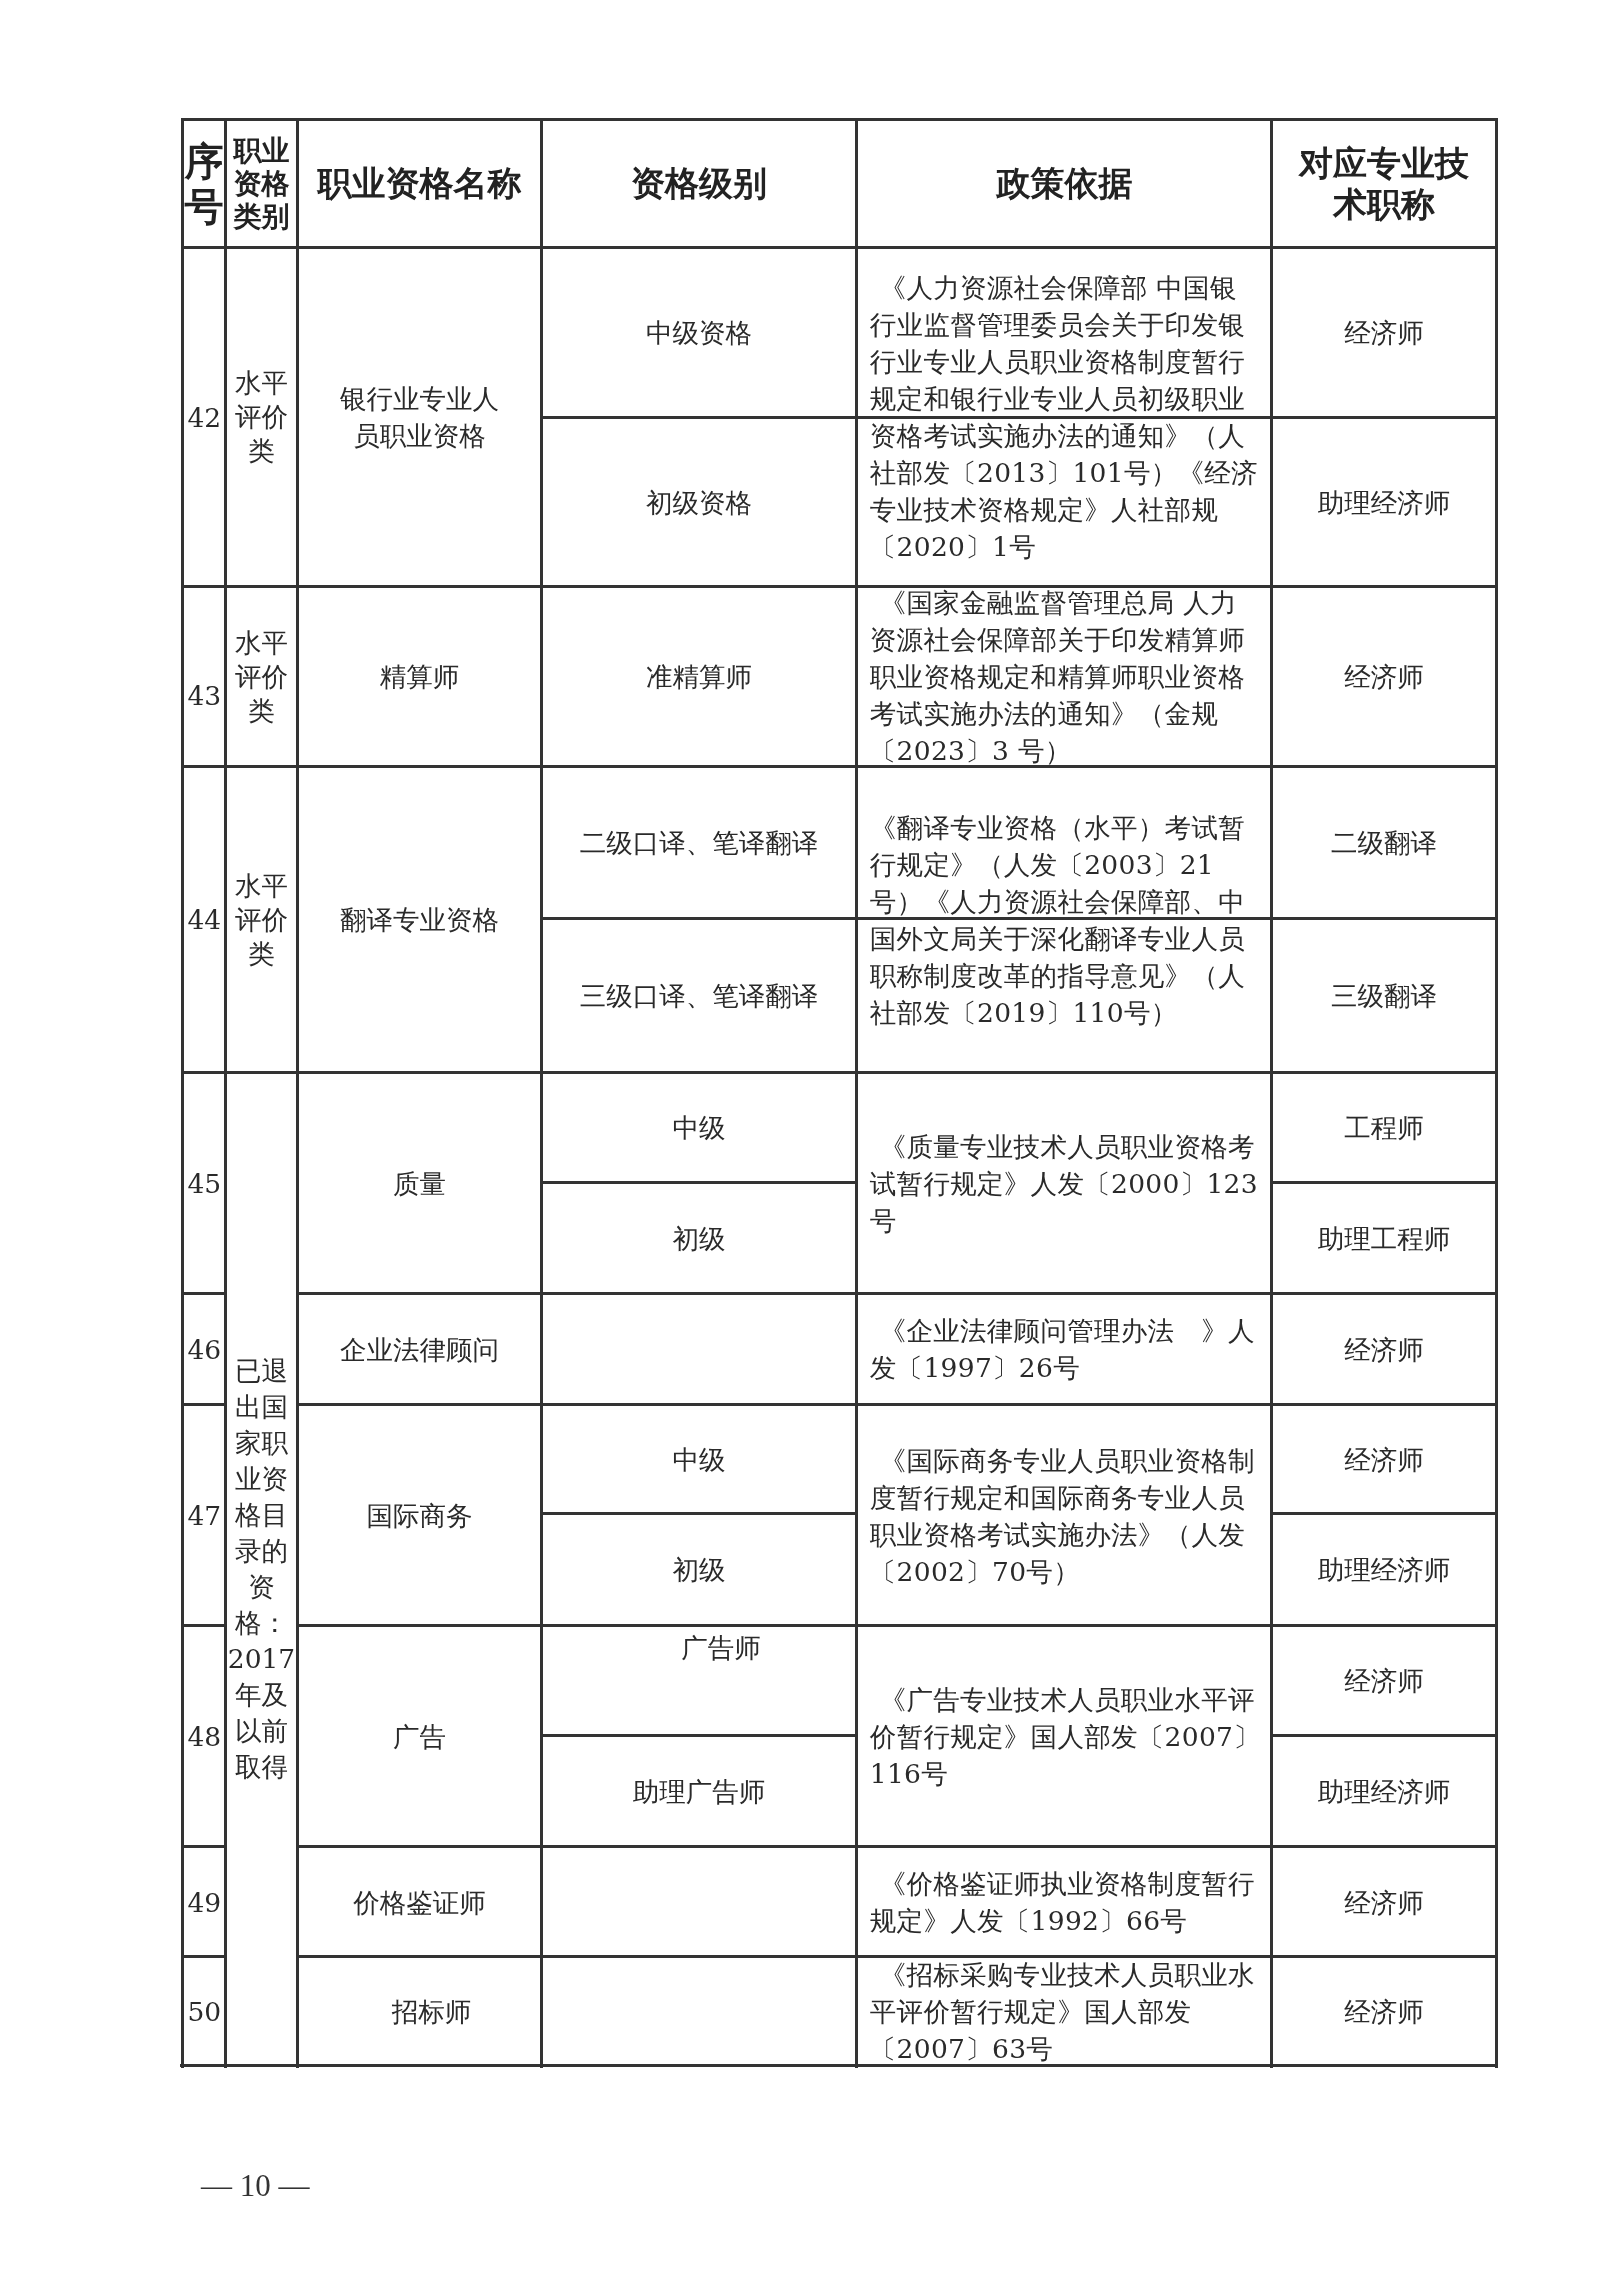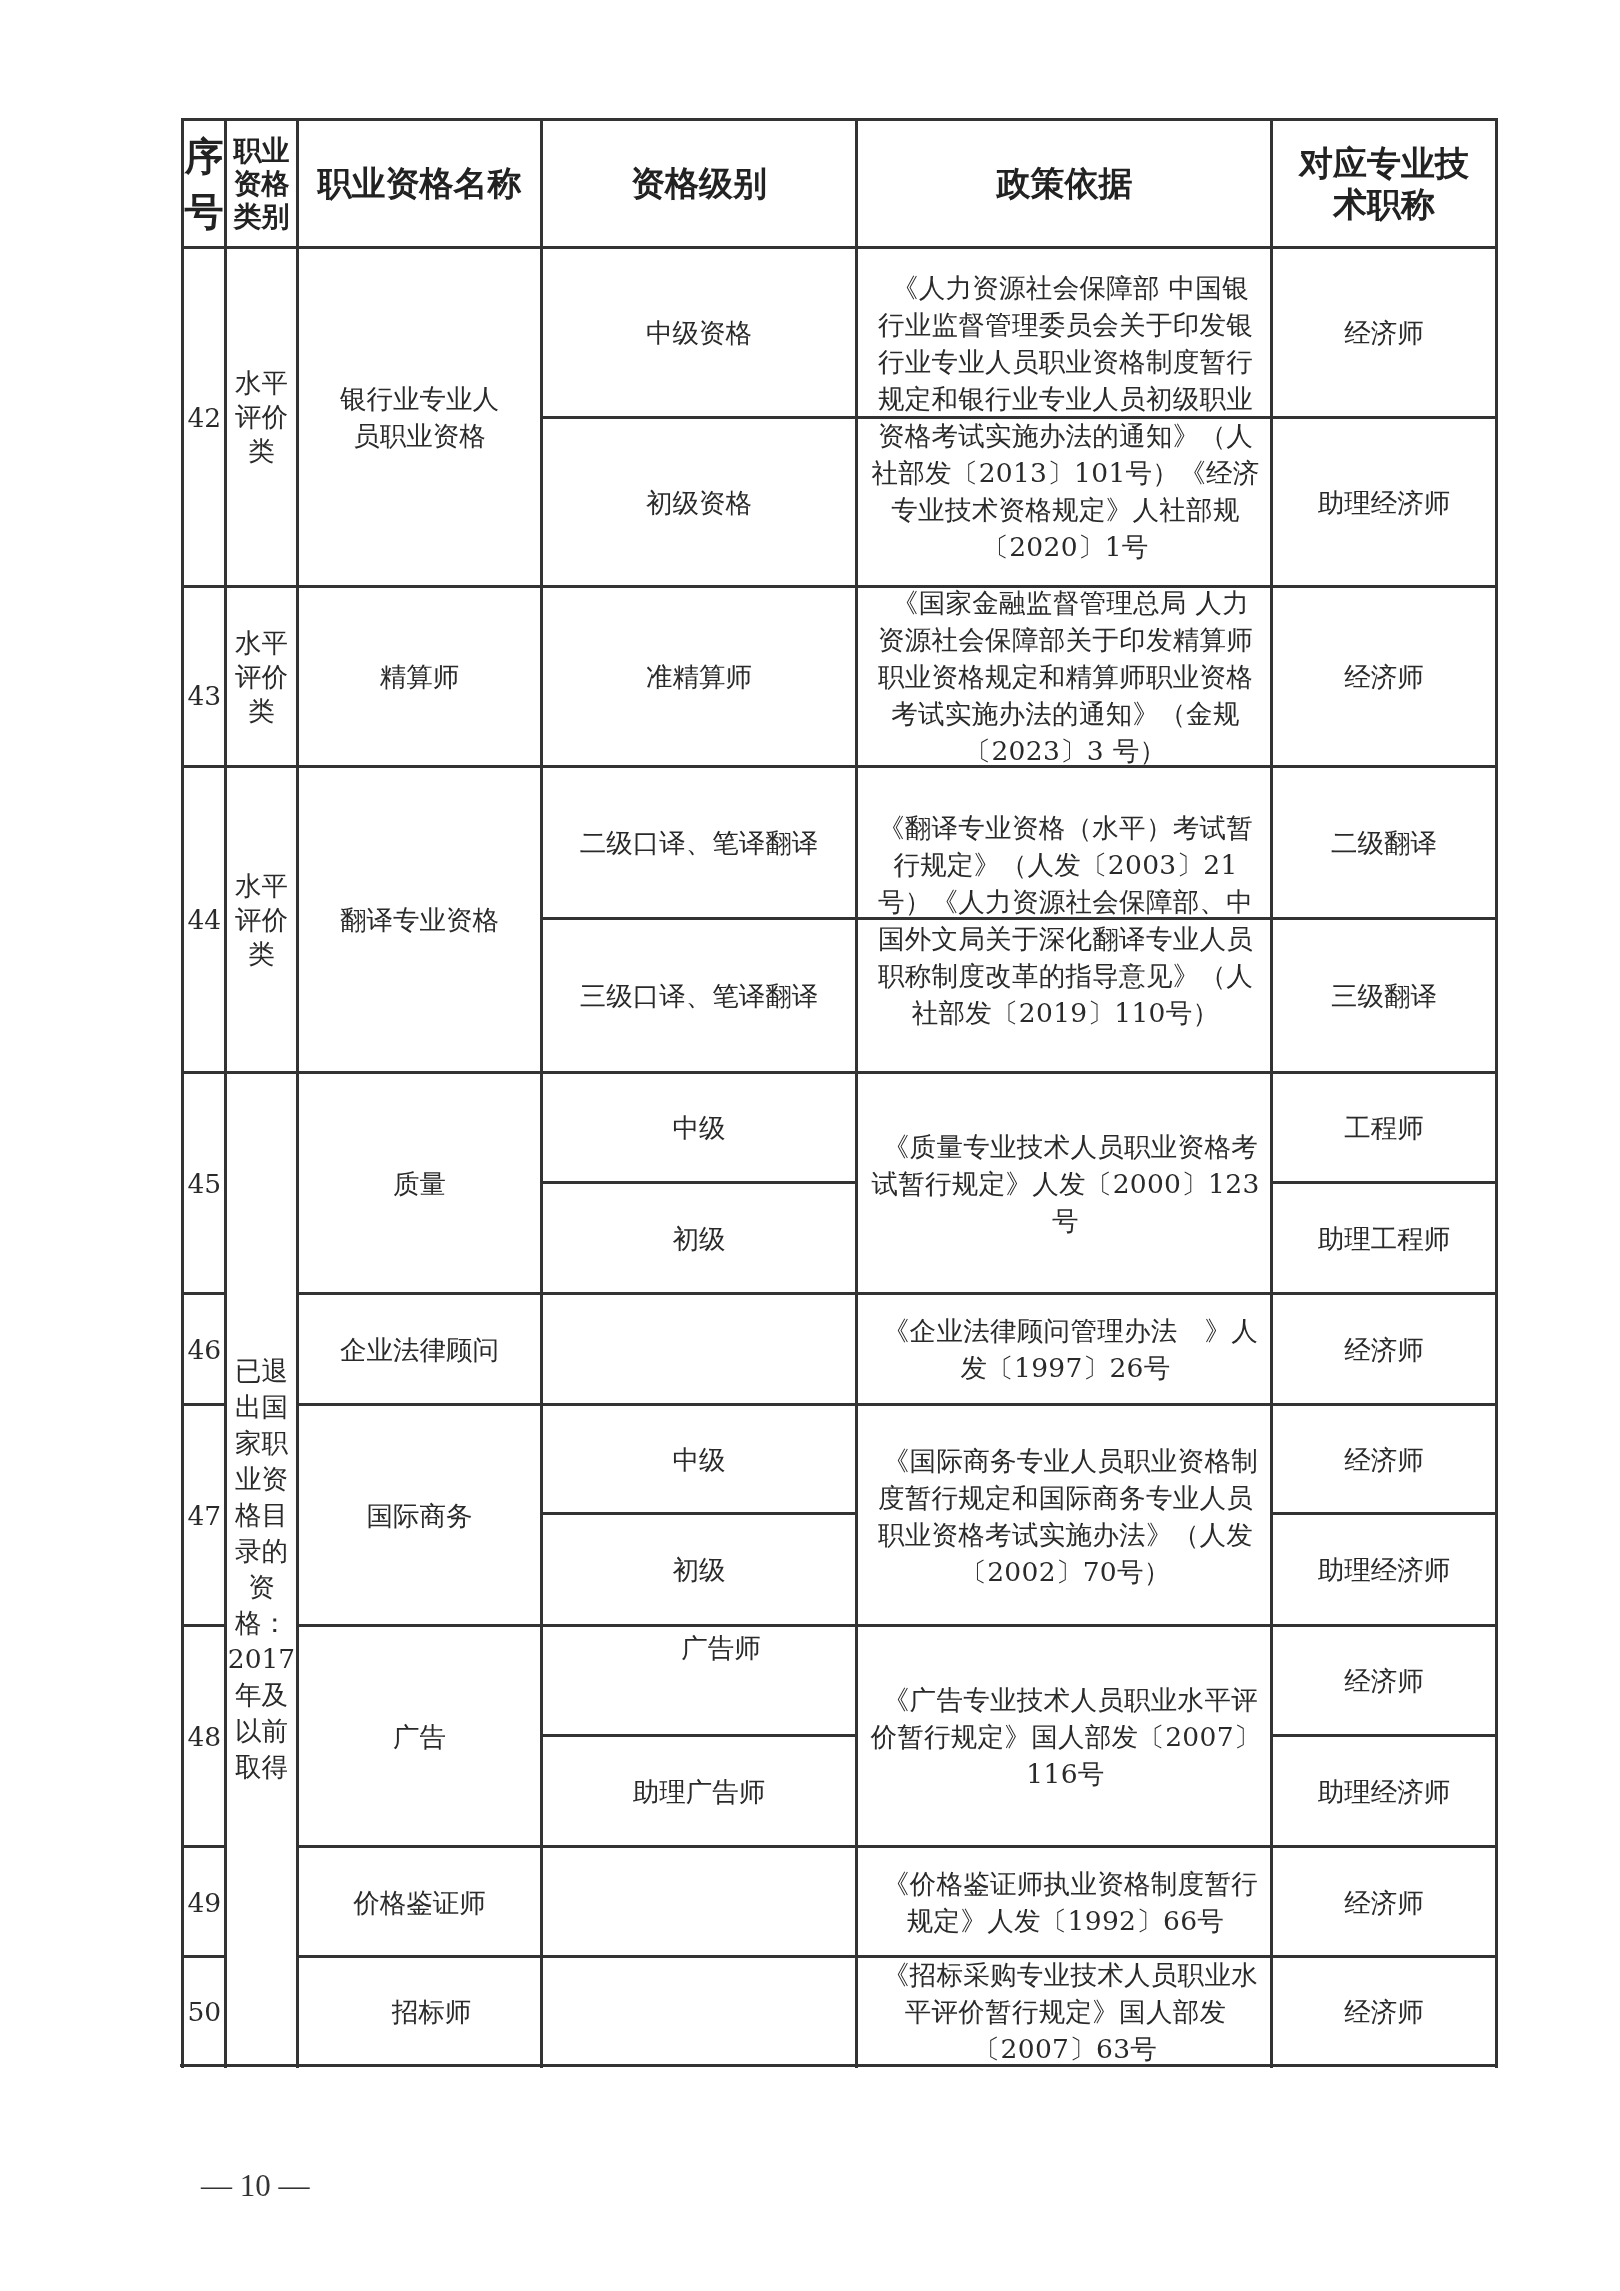--- a/index.html
+++ b/index.html
@@ -19,7 +19,7 @@
   .vline { width: 2.9px; }
   .hdr { font-family: "DejaVu Sans", "Liberation Sans", sans-serif; font-weight: bold; color: #222; font-size: 34px; line-height: 41px; }
   .hdr-sm { font-family: "DejaVu Sans", "Liberation Sans", sans-serif; font-weight: bold; color: #222; font-size: 28px; line-height: 33px; }
-  .hdr-big { font-family: "DejaVu Sans", "Liberation Sans", sans-serif; font-weight: bold; color: #222; font-size: 39px; line-height: 55px; }
+  .hdr-big { font-family: "DejaVu Sans", "Liberation Sans", sans-serif; font-weight: bold; color: #222; font-size: 39px; line-height: 45px; }
   .txt { font-size: 26.5px; line-height: 37px; }
   .num { font-size: 26.5px; justify-content: flex-end; padding-right: 2.9px; }
   .cat { font-size: 26.5px; line-height: 34px; padding: 0 3.9px; }

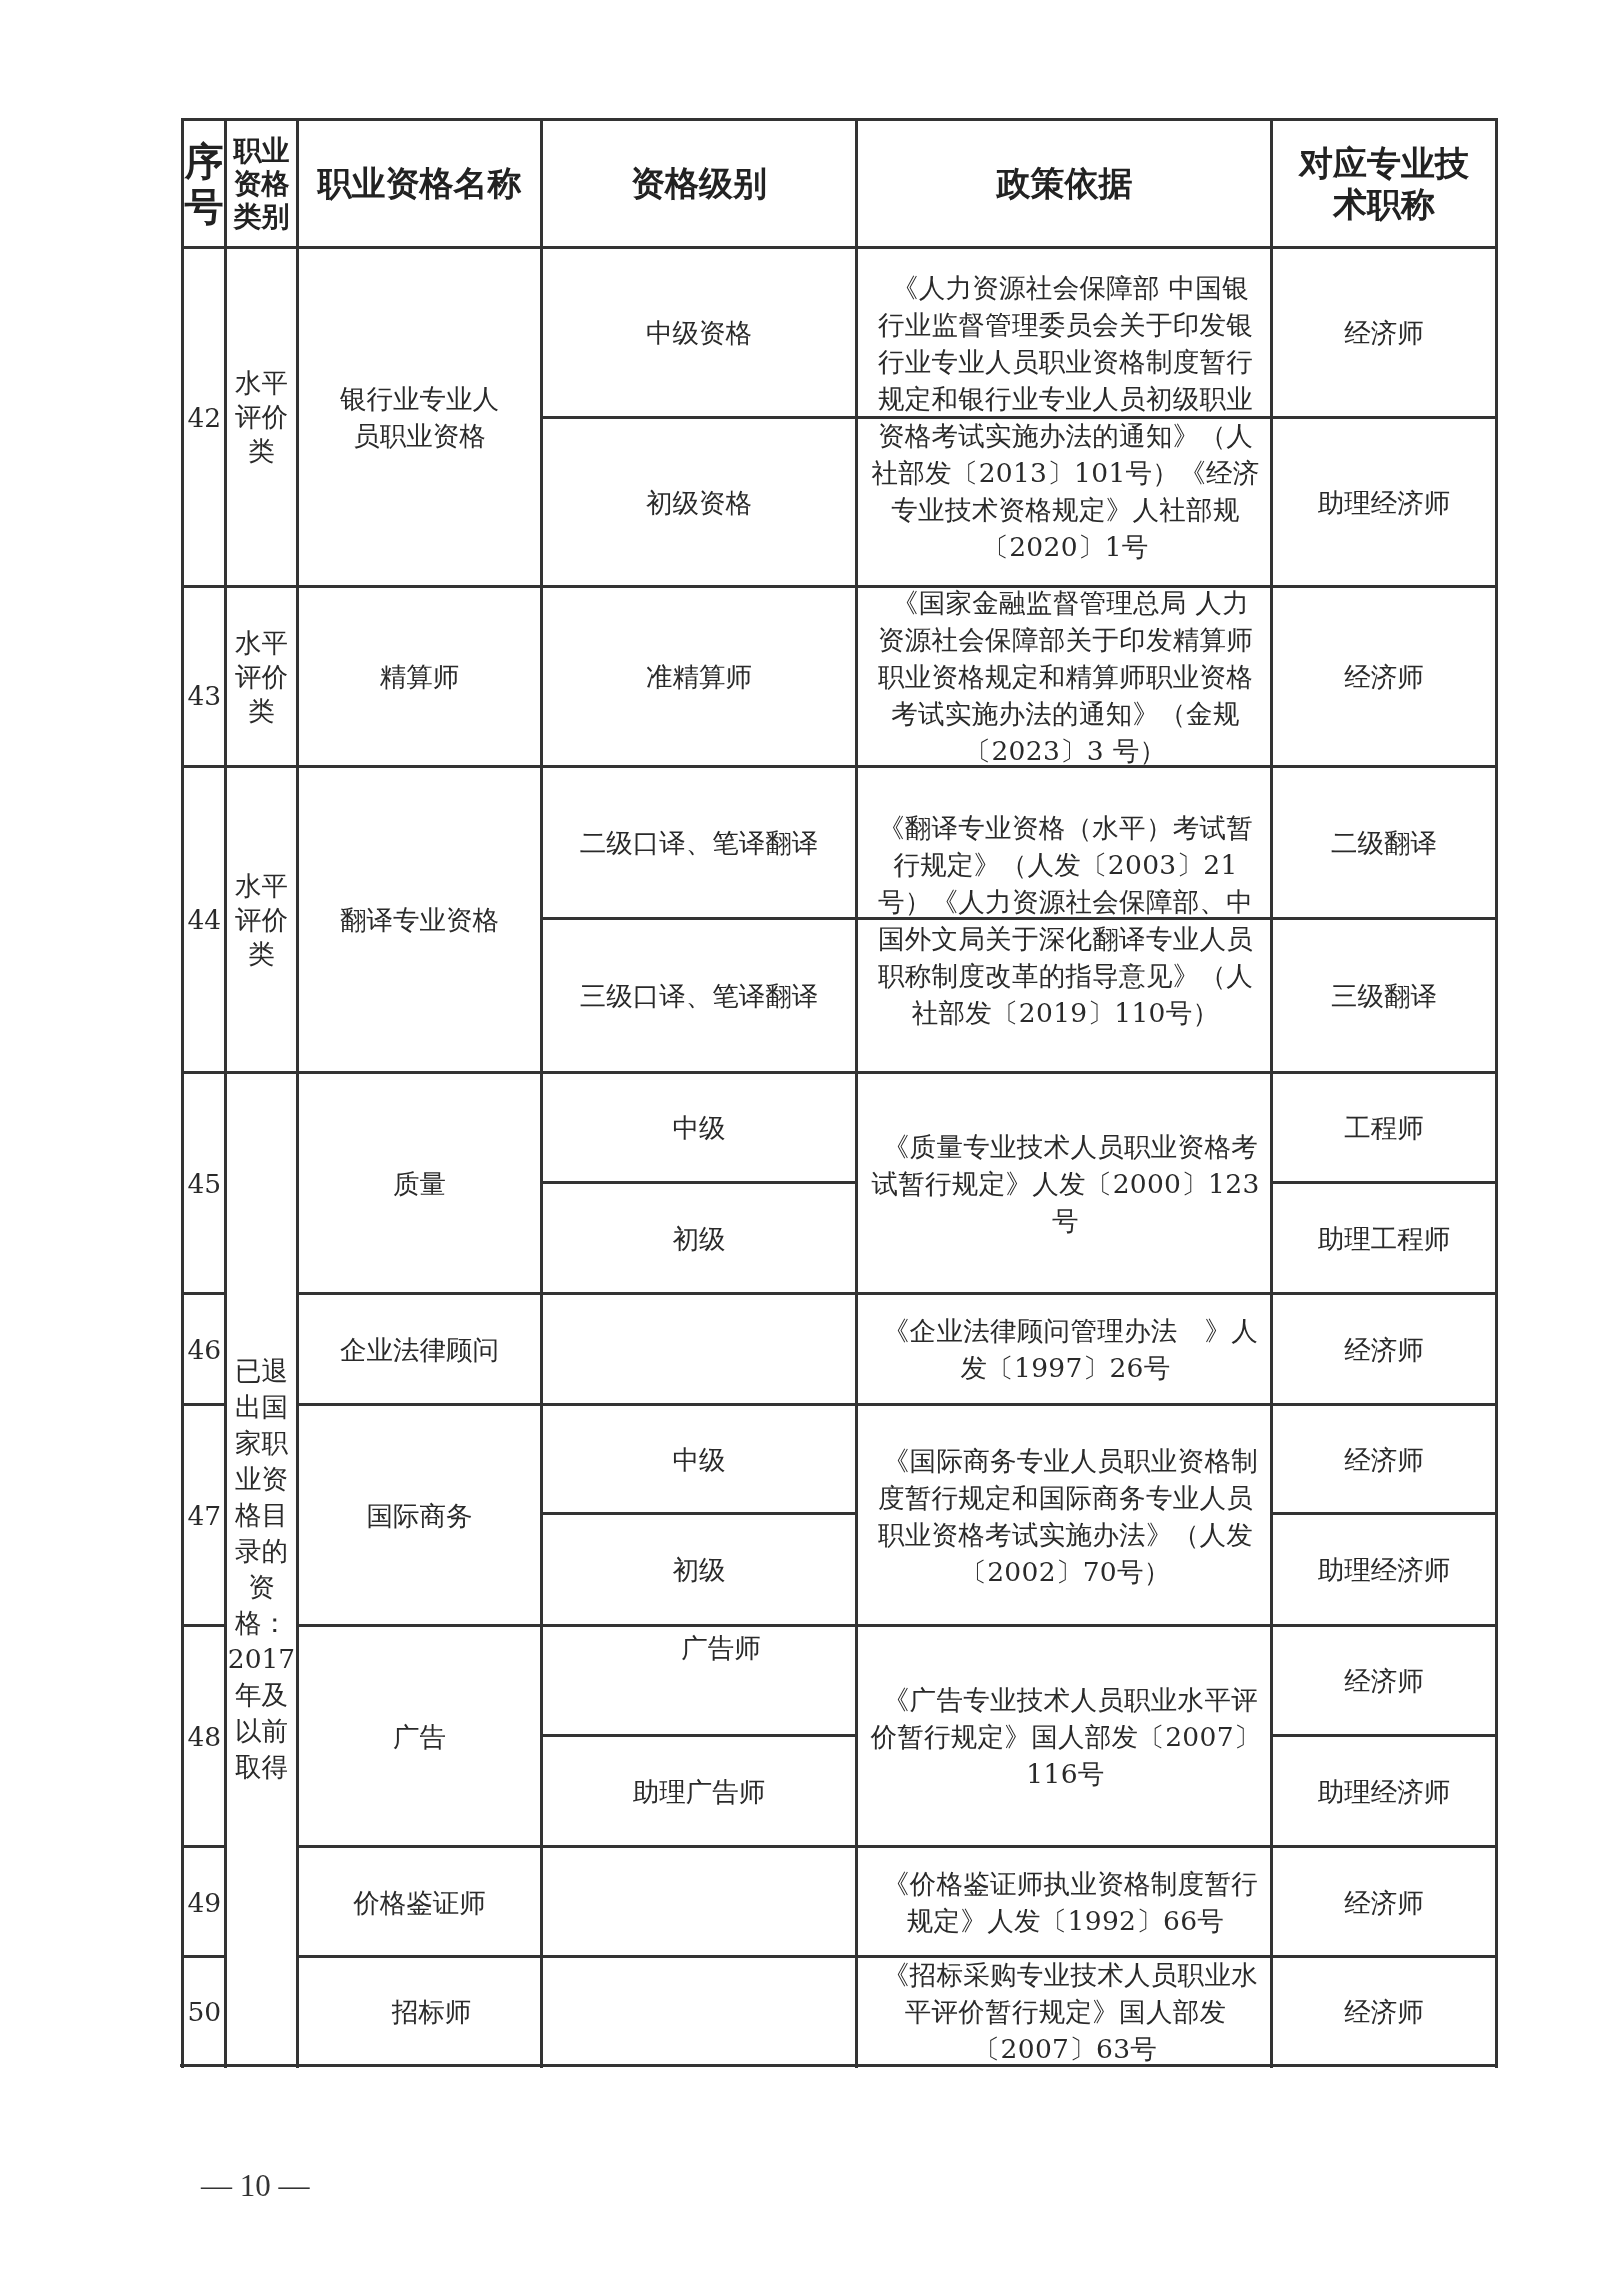--- a/index.html
+++ b/index.html
@@ -23,7 +23,7 @@
   .txt { font-size: 26.5px; line-height: 37px; }
   .num { font-size: 26.5px; justify-content: flex-end; padding-right: 2.9px; }
   .cat { font-size: 26.5px; line-height: 34px; padding: 0 3.9px; }
-  .policy { font-size: 26.5px; line-height: 37px; text-align: center; justify-content: flex-start; padding: 0 9.8px 0 11.8px; letter-spacing: 0.3px; }
+  .policy { font-size: 26.5px; line-height: 37px; text-align: left; justify-content: flex-start; padding: 0 9.8px 0 11.8px; letter-spacing: 0.3px; }
   .page-num { position: absolute; left: 201px; top: 2168px; font-size: 31px; font-family: "Liberation Serif", serif; color: #333; }
 </style>
 </head>

